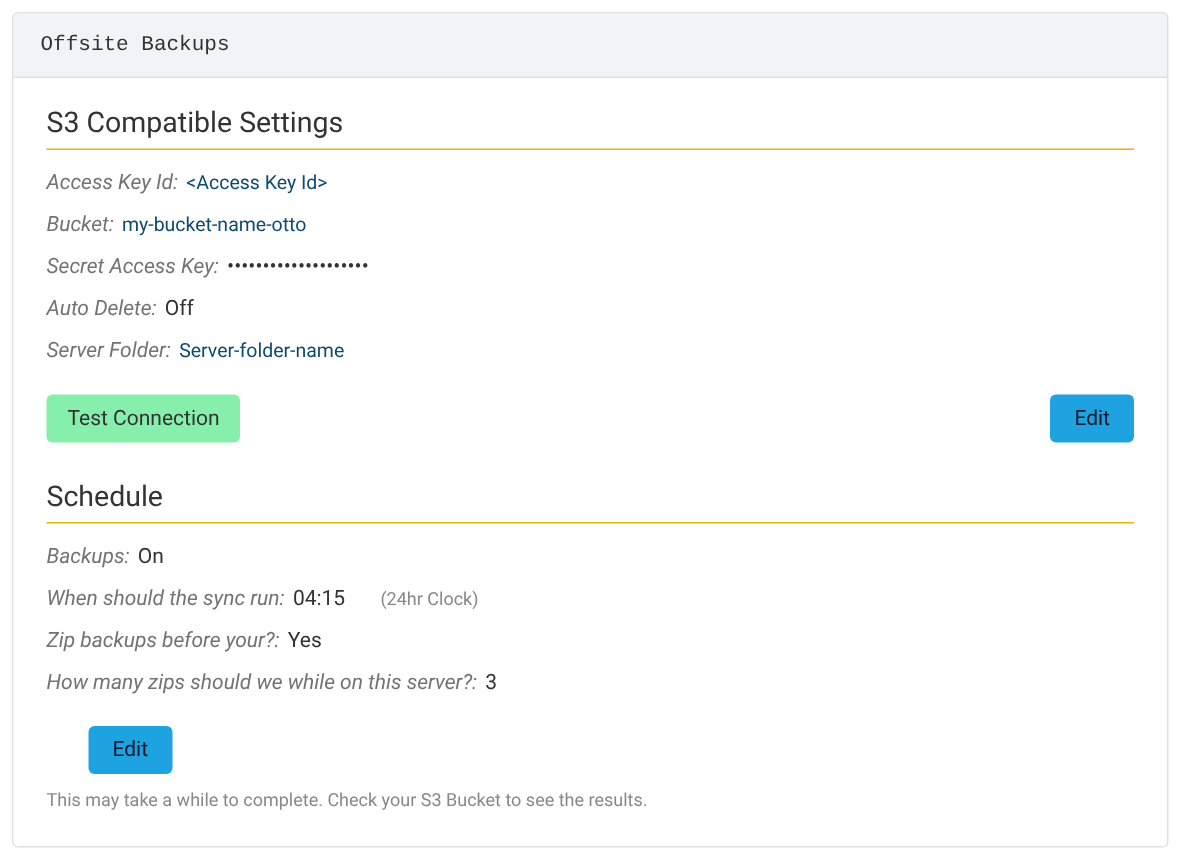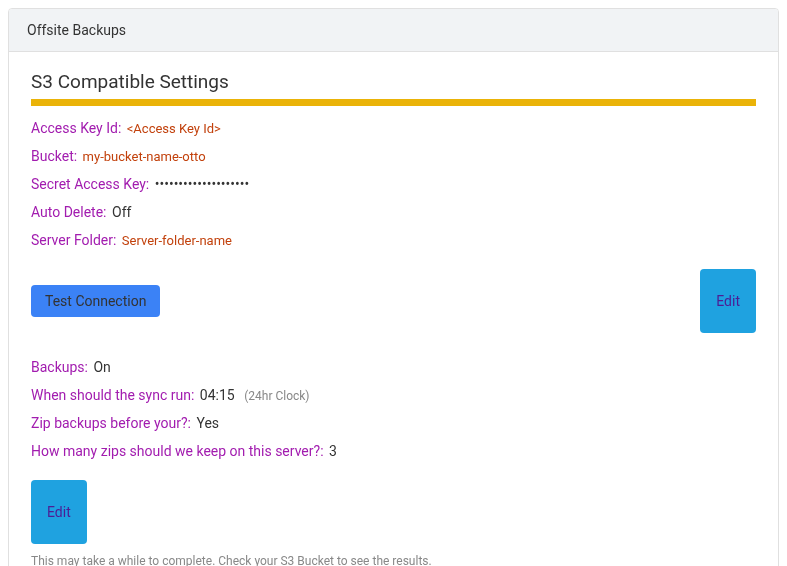--- a/index.html
+++ b/index.html
@@ -25,6 +25,7 @@
       padding: 13px 18px;
       font-size: 14px;
       color: #333;
+      font-family: Liberation Mono, monospace;
     }
     .panel-body {
       padding: 18px 22px 24px 22px;

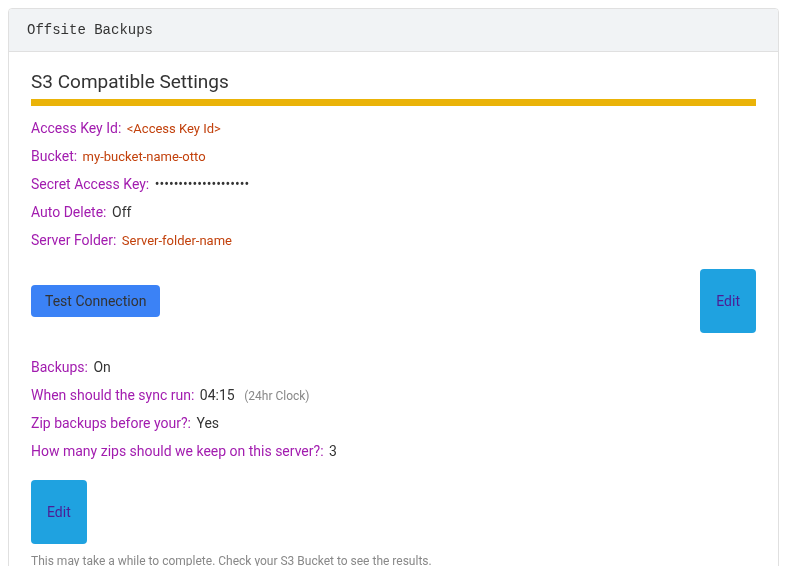--- a/index.html
+++ b/index.html
@@ -36,7 +36,7 @@
       font-weight: 400;
       color: #333;
       padding-bottom: 6px;
-      border-bottom: 7px solid #eab308;
+      border-bottom: 1px solid #eab308;
       margin-bottom: 12px;
     }
     .field-row {

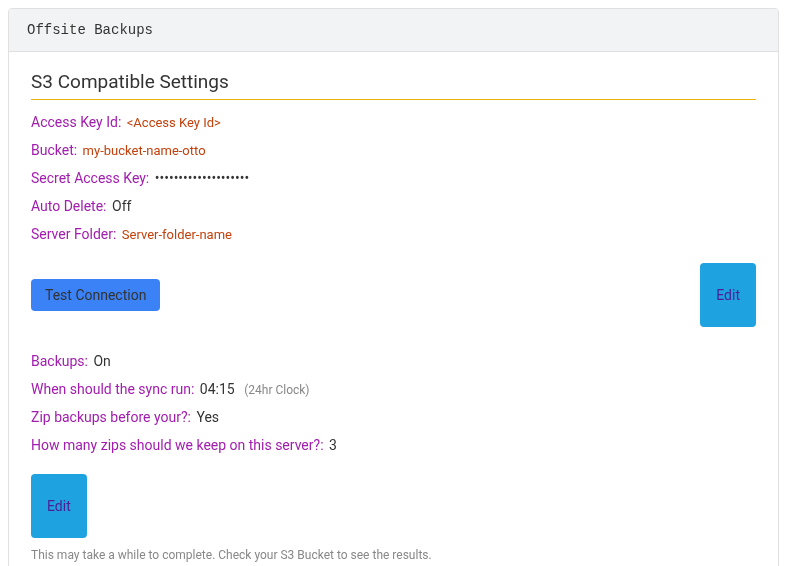--- a/index.html
+++ b/index.html
@@ -45,8 +45,9 @@
       line-height: 1.5;
     }
     .field-label {
-      color: #a21caf;
+      color: #737373;
       display: inline;
+      font-style: italic;
     }
     .field-value {
       color: #333;

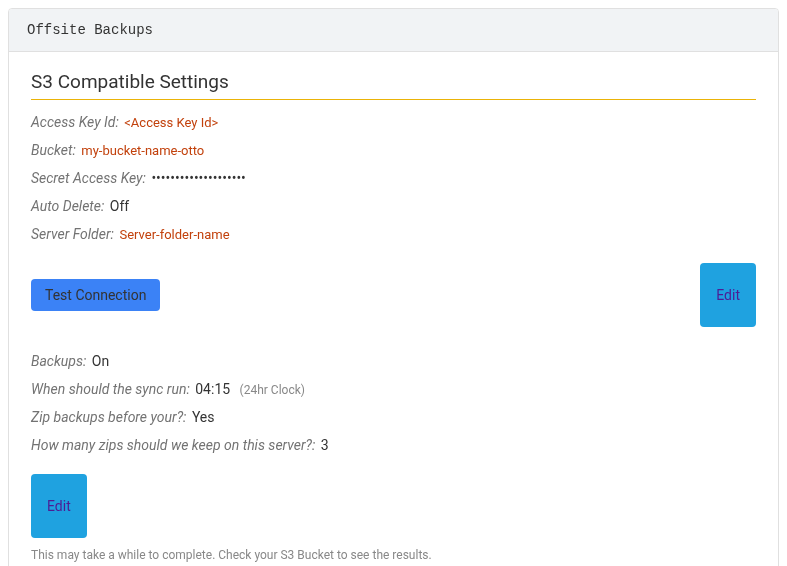--- a/index.html
+++ b/index.html
@@ -55,7 +55,7 @@
       margin-left: 2px;
     }
     .field-value-light {
-      color: #c2410c;
+      color: #0c4a6e;
       font-size: 13px;
       display: inline;
       margin-left: 2px;

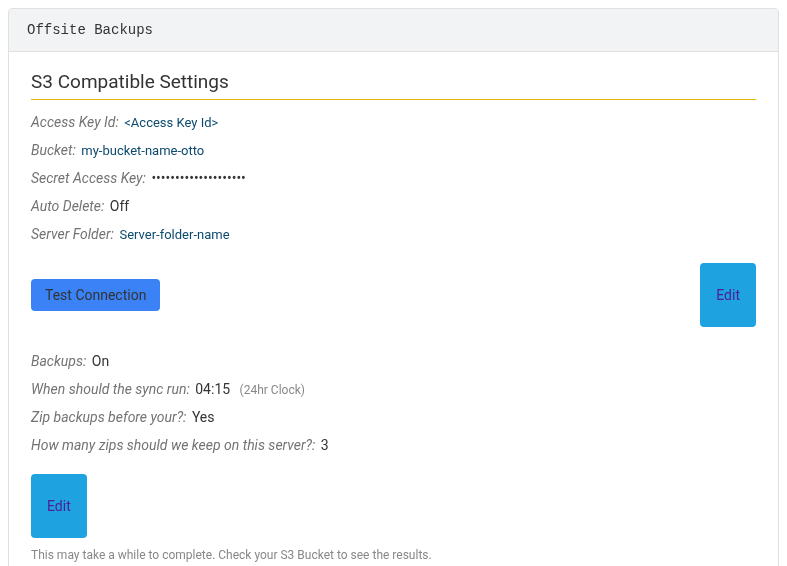--- a/index.html
+++ b/index.html
@@ -81,7 +81,7 @@
       font-family: inherit;
     }
     .btn-secondary {
-      background: #3b82f6;
+      background: #86efac;
       color: #333;
     }
     .btn-primary {

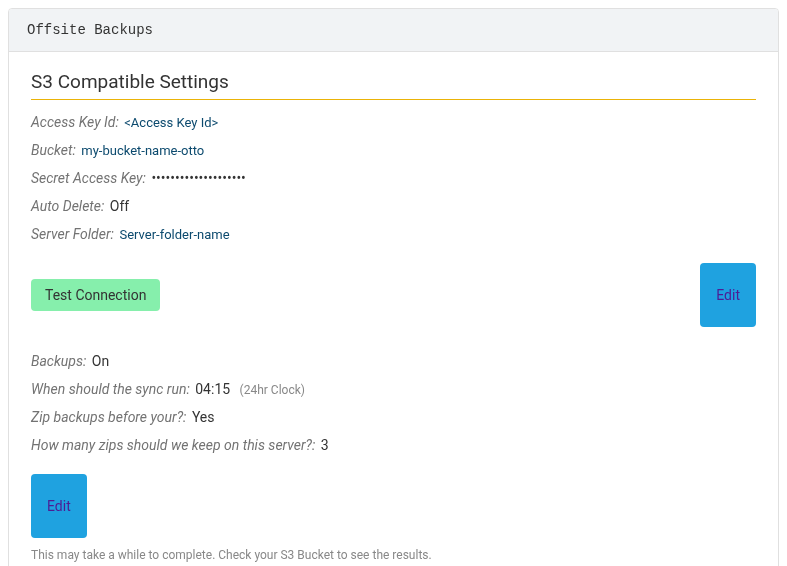--- a/index.html
+++ b/index.html
@@ -86,8 +86,9 @@
     }
     .btn-primary {
       background: #1fa2e0;
-      color: #4c1d95;
-      padding: 24px 16px;
+      color: #0f172a;
+      padding: 8px 16px;
+      margin-left: 28px;
     }
     .section-spacer {
       height: 24px;

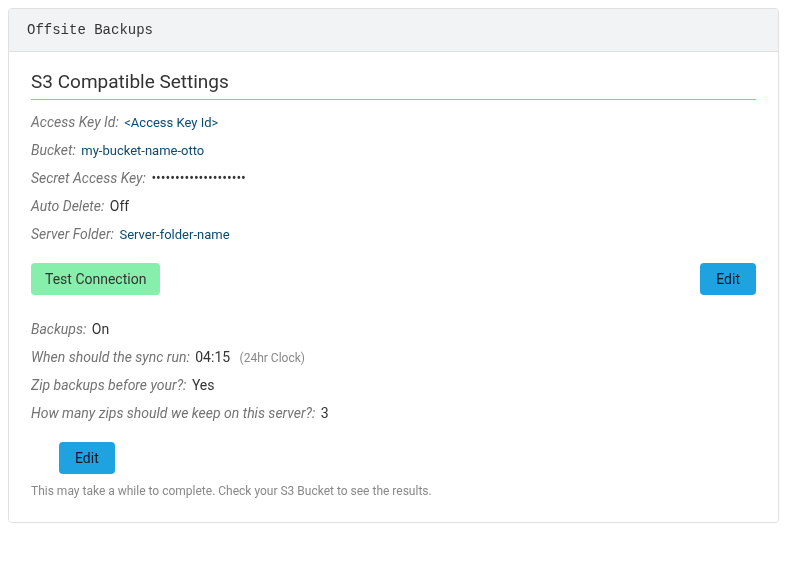--- a/index.html
+++ b/index.html
@@ -141,6 +141,7 @@
 
     <div class="section-spacer"></div>
 
+    <div class="section-title">Schedule</div>
 
     <div class="field-row">
       <span class="field-label">Backups:</span>

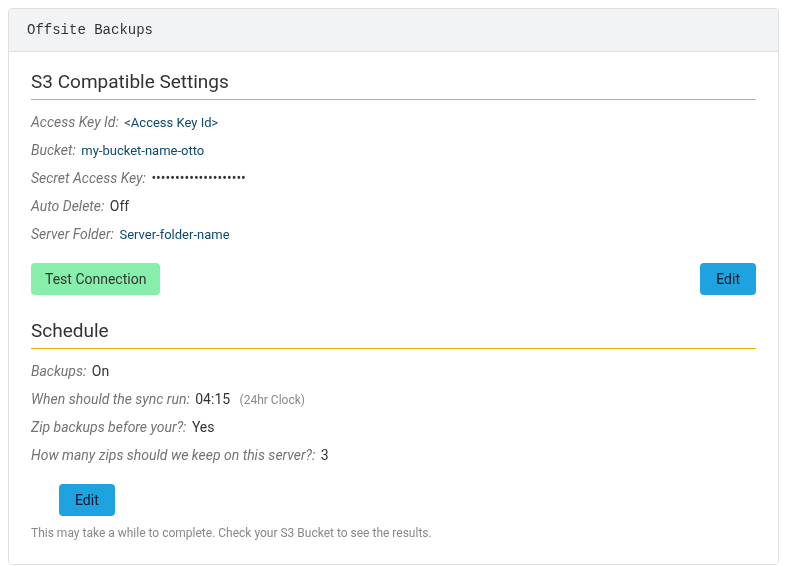--- a/index.html
+++ b/index.html
@@ -64,7 +64,7 @@
       color: #888;
       font-size: 12px;
       display: inline;
-      margin-left: 6px;
+      margin-left: 20px;
     }
     .button-row {
       display: flex;

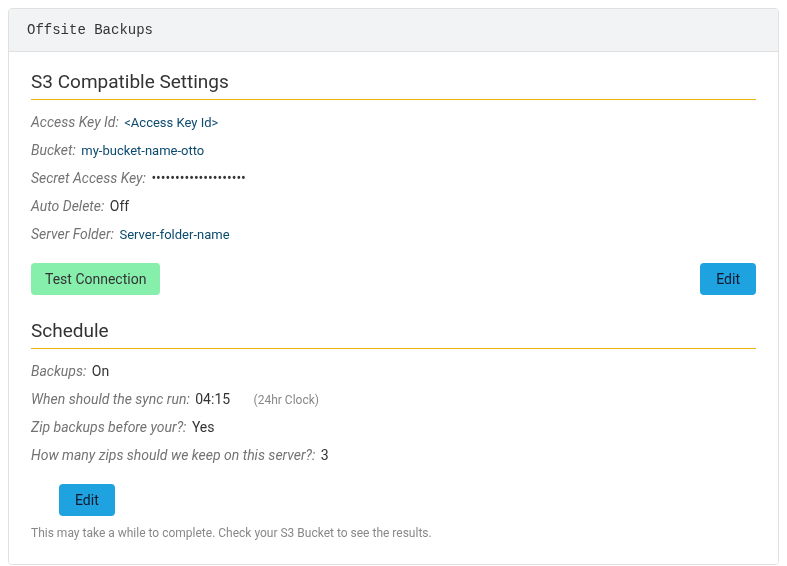--- a/index.html
+++ b/index.html
@@ -160,7 +160,7 @@
     </div>
 
     <div class="field-row">
-      <span class="field-label">How many zips should we keep on this server?:</span>
+      <span class="field-label">How many zips should we while on this server?:</span>
       <span class="field-value">3</span>
     </div>
 

